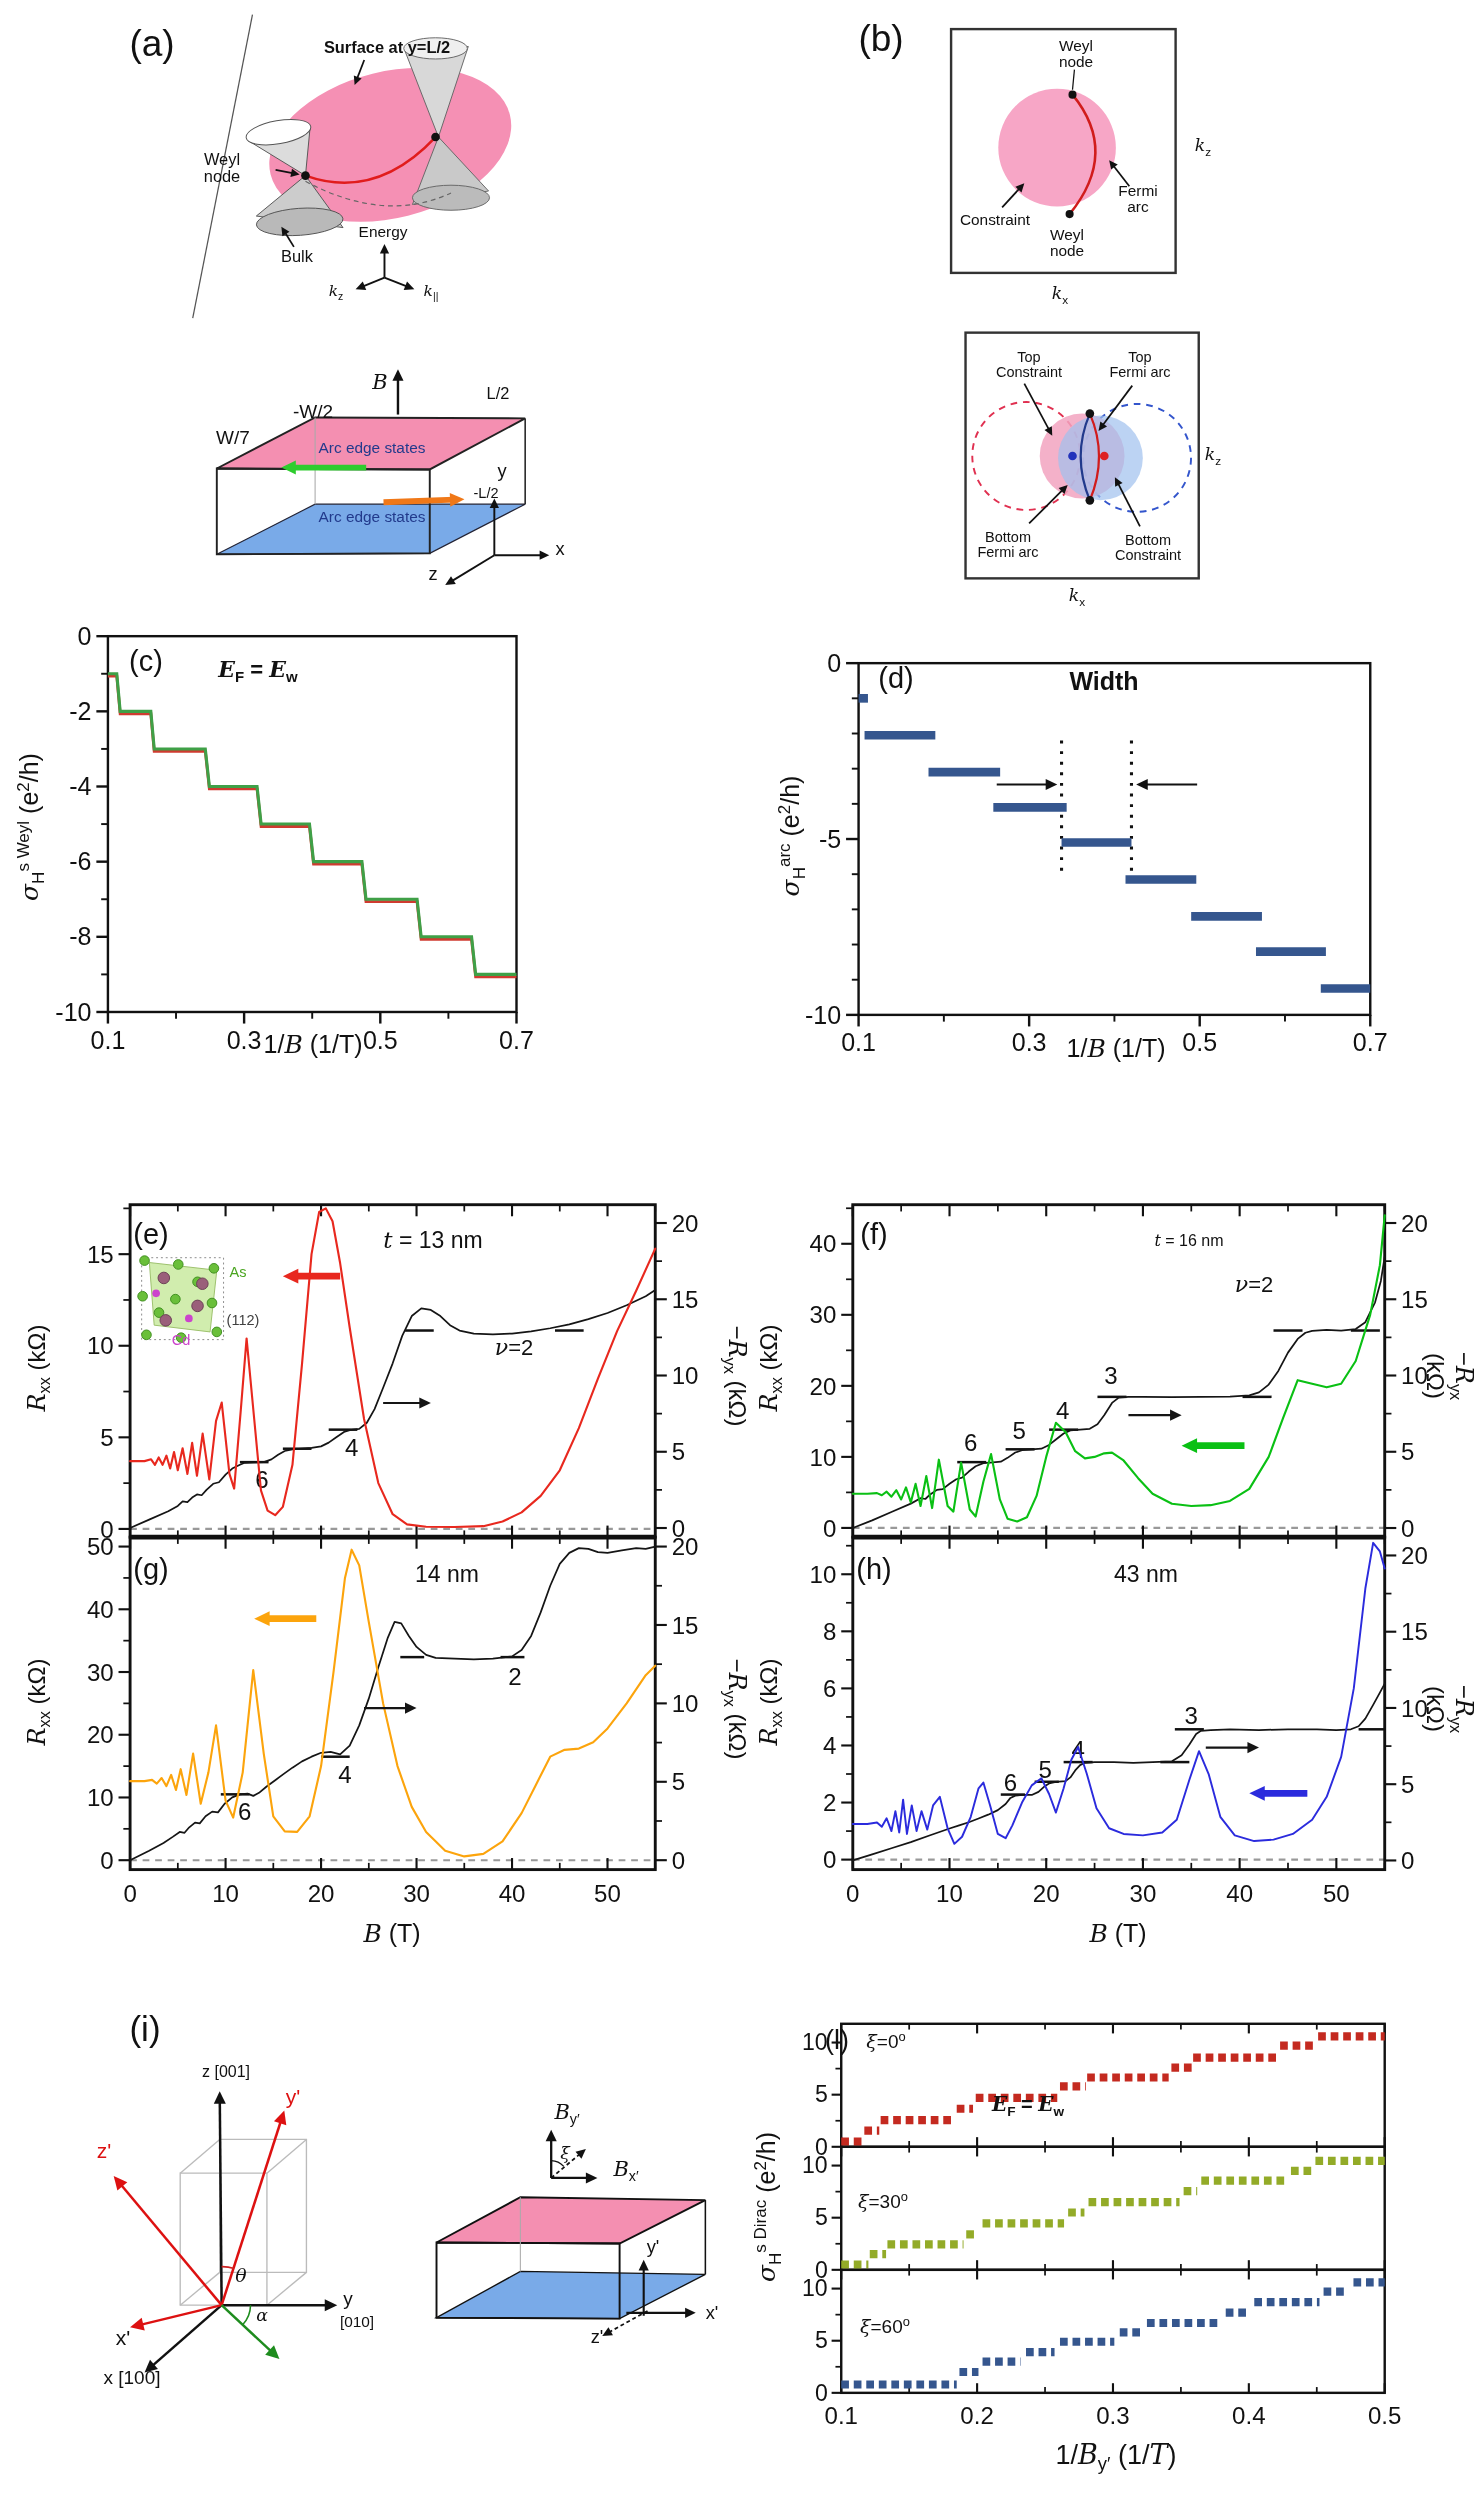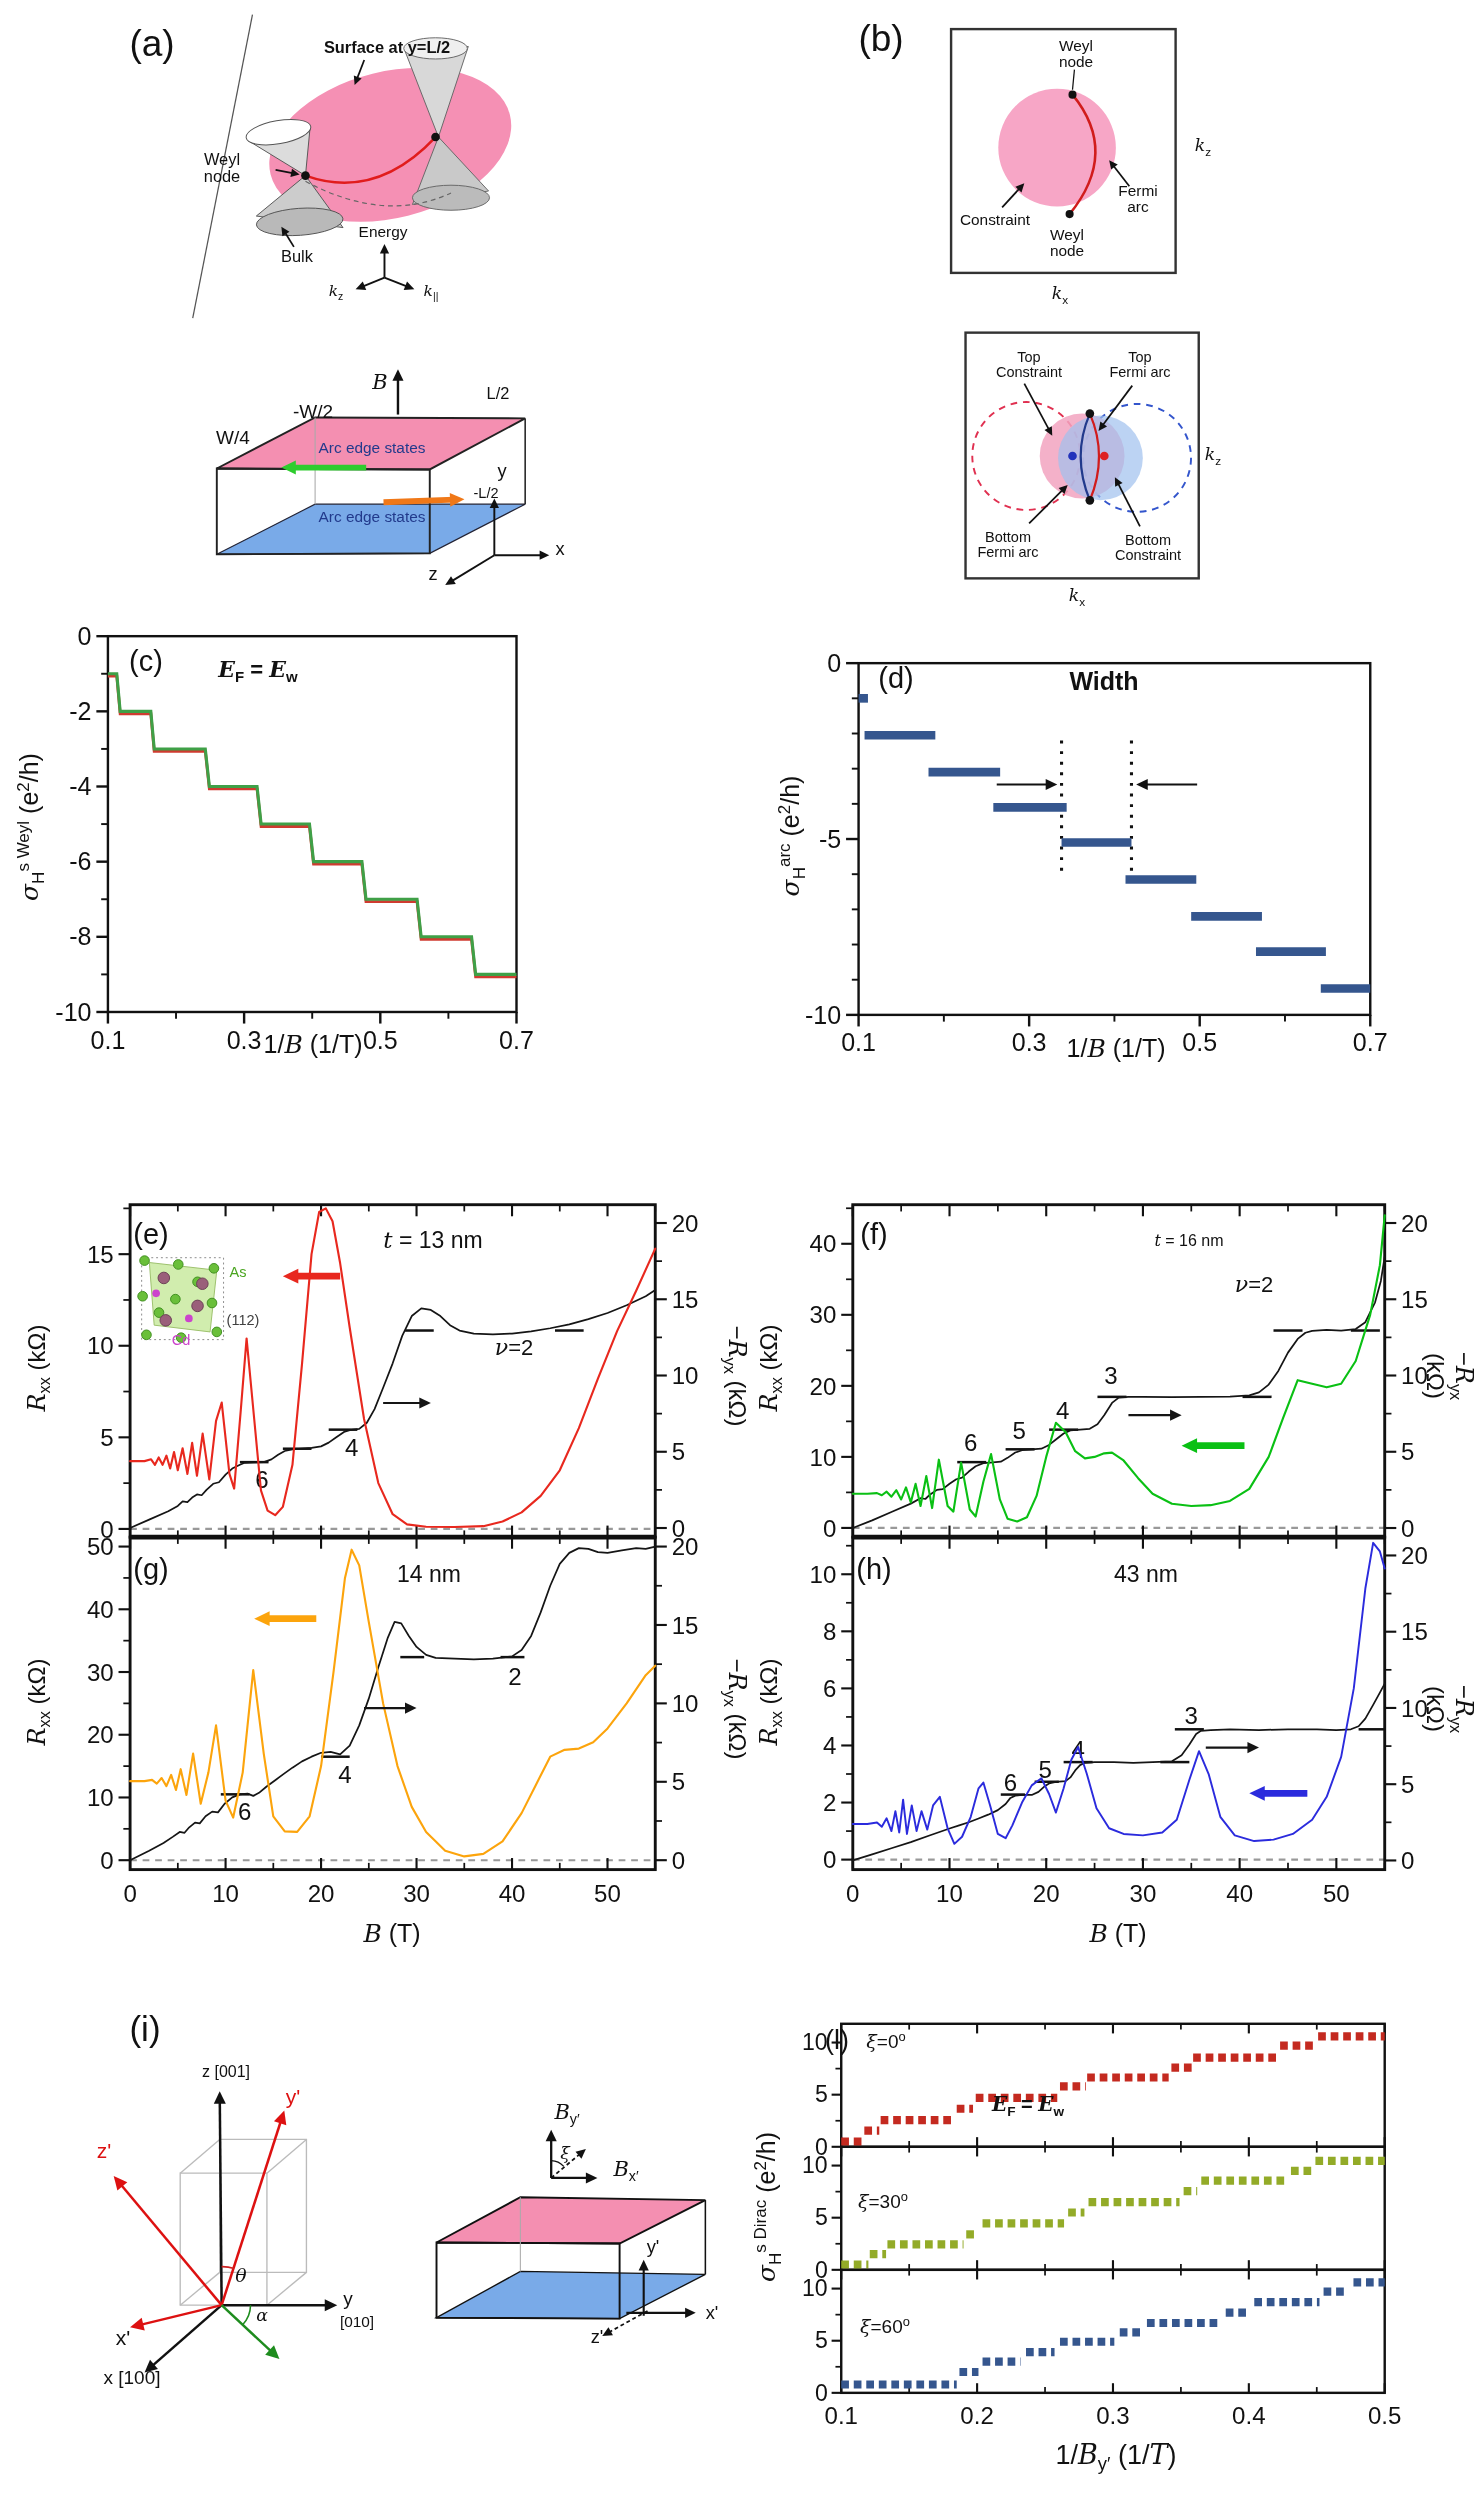--- a/index.html
+++ b/index.html
@@ -645,7 +645,7 @@
     <div class="rl" style="left: 431px; top: 293px; font-size: 15.4px; transform: translate(-50%, -50%);"><span class="fi">k</span><sub>||</sub></div>
     <div class="rl" style="left: 380px; top: 382px; font-size: 21px; transform: translate(-50%, -50%);"><span class="fi">B</span></div>
     <div class="rl" style="left: 313px; top: 412px; font-size: 19px; transform: translate(-50%, -50%);"><span>-W/2</span></div>
-    <div class="rl" style="left: 233px; top: 438px; font-size: 19px; transform: translate(-50%, -50%);"><span>W/4</span></div>
+    <div class="rl" style="left: 233px; top: 438px; font-size: 19px; transform: translate(-50%, -50%);"><span>W/7</span></div>
     <div class="rl" style="left: 498px; top: 394px; font-size: 16.4px; transform: translate(-50%, -50%);"><span>L/2</span></div>
     <div class="rl" style="left: 486px; top: 494px; font-size: 14.5px; transform: translate(-50%, -50%);"><span>-L/2</span></div>
     <div class="rl" style="left: 372px; top: 448px; font-size: 15.4px; transform: translate(-50%, -50%); color: rgb(34, 58, 140);"><span>Arc edge states</span></div>

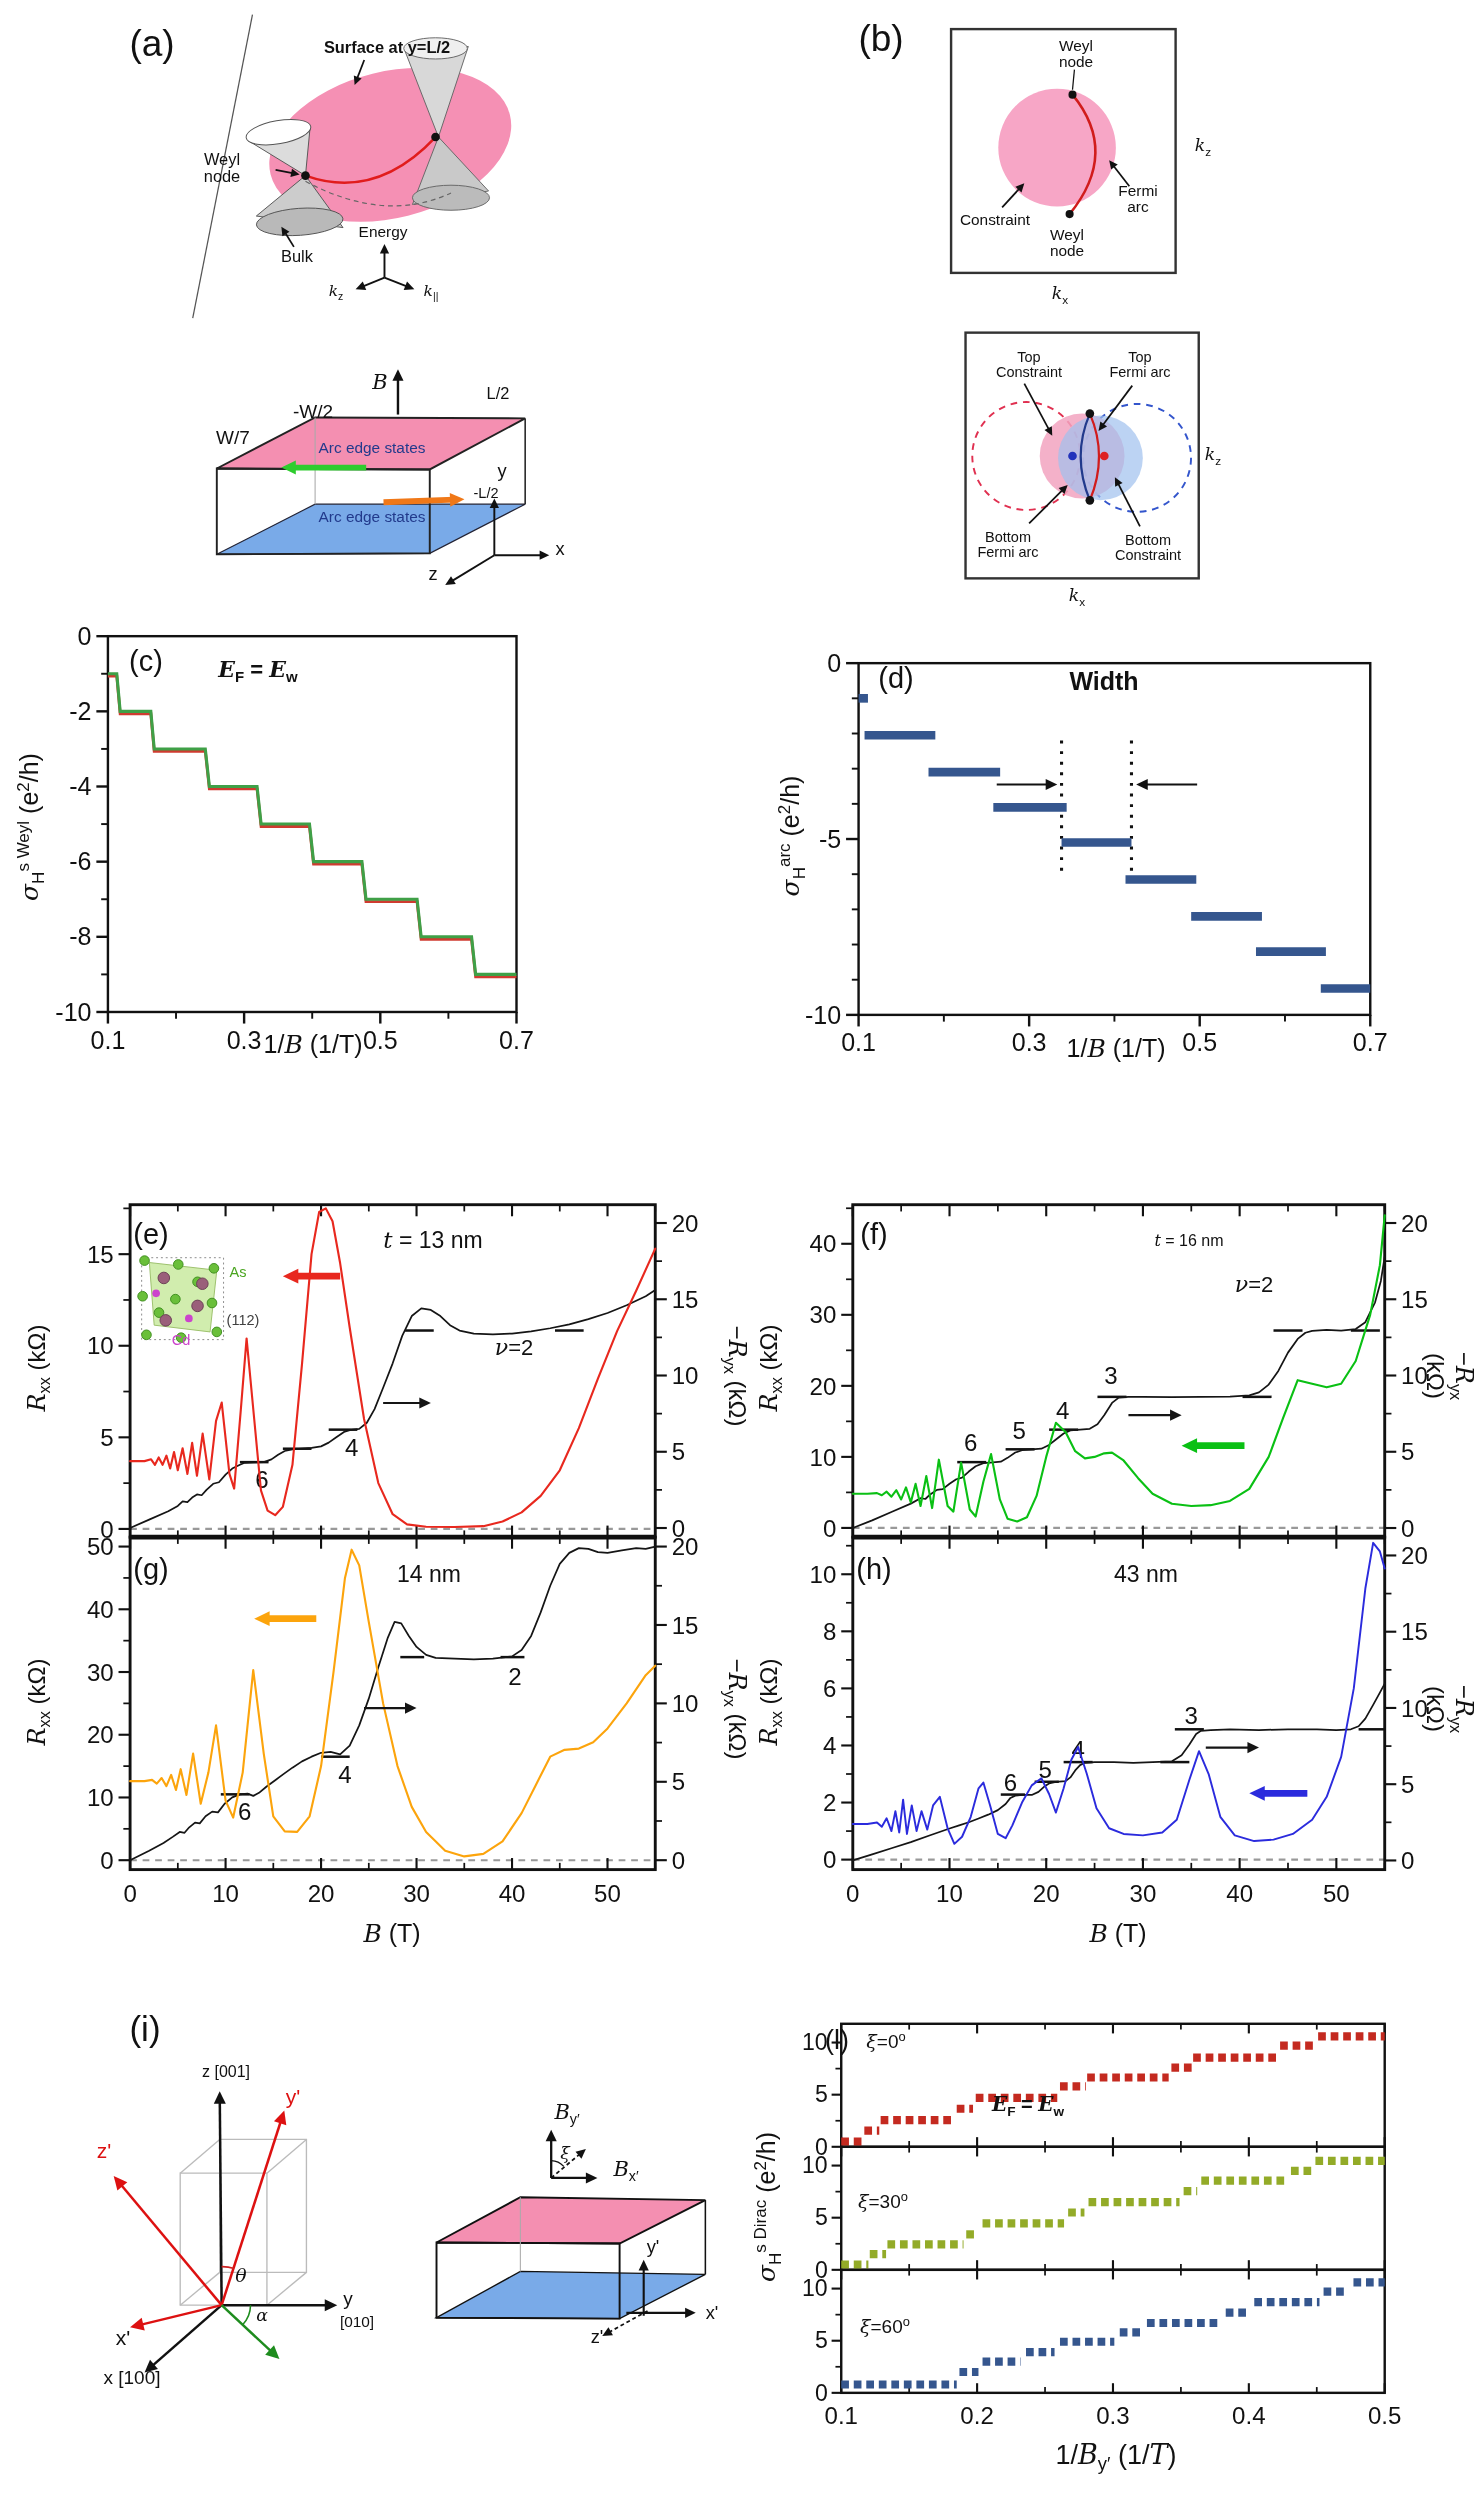--- a/index.html
+++ b/index.html
@@ -686,7 +686,7 @@
     <div class="rl" style="left: 874px; top: 1234px; font-size: 29px; transform: translate(-50%, -50%);"><span>(f)</span></div>
     <div class="rl" style="left: 1189px; top: 1241px; font-size: 16px; transform: translate(-50%, -50%);"><span class="fi">t</span><span> = 16 nm</span></div>
     <div class="rl" style="left: 151px; top: 1569px; font-size: 29px; transform: translate(-50%, -50%);"><span>(g)</span></div>
-    <div class="rl" style="left: 429px; top: 1575px; font-size: 23px; transform: translate(-50%, -50%);"><span>14 nm</span></div>
+    <div class="rl" style="left: 447px; top: 1575px; font-size: 23px; transform: translate(-50%, -50%);"><span>14 nm</span></div>
     <div class="rl" style="left: 874px; top: 1569px; font-size: 29px; transform: translate(-50%, -50%);"><span>(h)</span></div>
     <div class="rl" style="left: 1146px; top: 1575px; font-size: 23px; transform: translate(-50%, -50%);"><span>43 nm</span></div>
     <div class="rl" style="left: 514px; top: 1348px; font-size: 22px; transform: translate(-50%, -50%);"><span class="fi">ν</span><span>=2</span></div>

